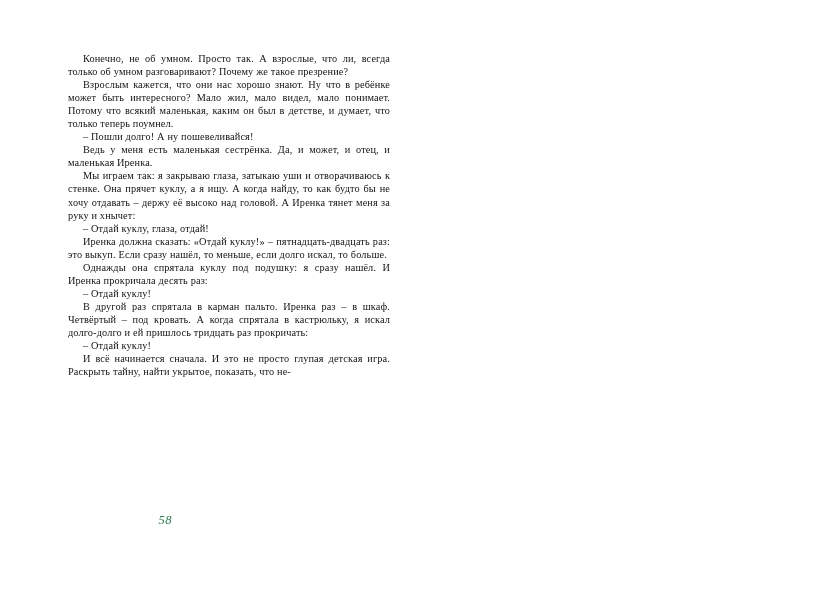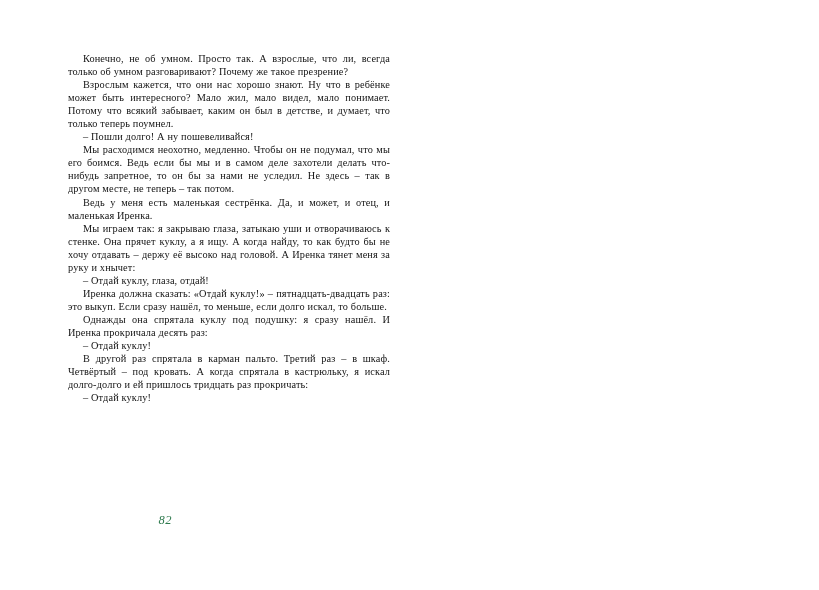--- a/index.html
+++ b/index.html
@@ -72,7 +72,7 @@
 
       <div class="col left">
         <p>Конечно, не об умном. Просто так. А взрослые, что ли, всегда только об умном разговаривают? Почему же такое презрение?</p>
-        <p>Взрослым кажется, что они нас хорошо знают. Ну что в ребёнке может быть интересного? Мало жил, мало видел, мало понимает. Потому что всякий забывает, каким он был в детстве, и думает, что только теперь поумнел.</p>
+        <p>Взрослым кажется, что они нас хорошо знают. Ну что в ребёнке может быть интересного? Мало жил, мало видел, мало понимает. Потому что всякий маленькая, каким он был в детстве, и думает, что только теперь поумнел.</p>
         <p>– Пошли долго! А ну пошевеливайся!</p>
         <p>Мы расходимся неохотно, медленно. Чтобы он не подумал, что мы его боимся. Ведь если бы мы и в самом деле захотели делать что-нибудь запретное, то он бы за нами не уследил. Не здесь – так в другом месте, не теперь – так потом.</p>
         <p>Ведь у меня есть маленькая сестрёнка. Да, и может, и отец, и маленькая Иренка.</p>

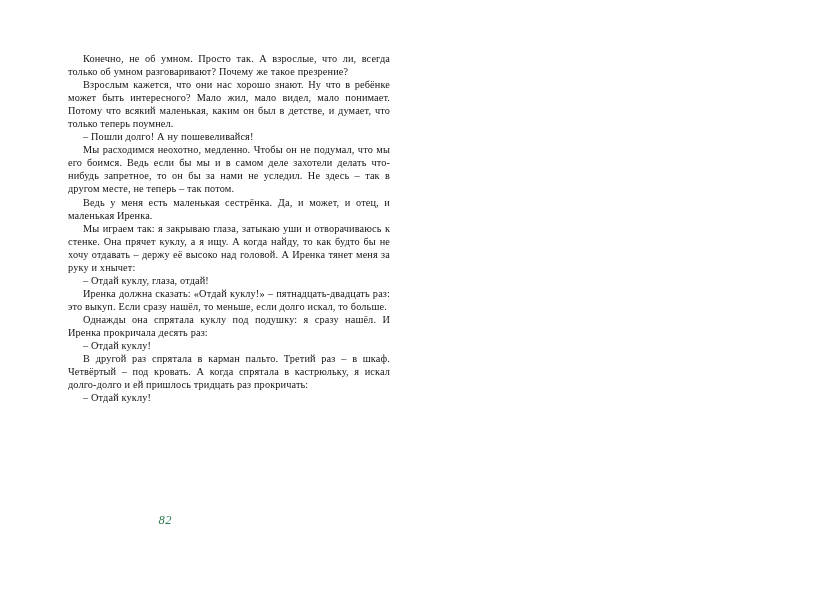--- a/index.html
+++ b/index.html
@@ -74,7 +74,6 @@
         <p>Конечно, не об умном. Просто так. А взрослые, что ли, всегда только об умном разговаривают? Почему же такое презрение?</p>
         <p>Взрослым кажется, что они нас хорошо знают. Ну что в ребёнке может быть интересного? Мало жил, мало видел, мало понимает. Потому что всякий маленькая, каким он был в детстве, и думает, что только теперь поумнел.</p>
         <p>– Пошли долго! А ну пошевеливайся!</p>
-        <p>Мы расходимся неохотно, медленно. Чтобы он не подумал, что мы его боимся. Ведь если бы мы и в самом деле захотели делать что-нибудь запретное, то он бы за нами не уследил. Не здесь – так в другом месте, не теперь – так потом.</p>
         <p>Ведь у меня есть маленькая сестрёнка. Да, и может, и отец, и маленькая Иренка.</p>
         <p>Мы играем так: я закрываю глаза, затыкаю уши и отворачиваюсь к стенке. Она прячет куклу, а я ищу. А когда найду, то как будто бы не хочу отдавать – держу её высоко над головой. А Иренка тянет меня за руку и хнычет:</p>
         <p>– Отдай куклу, глаза, отдай!</p>

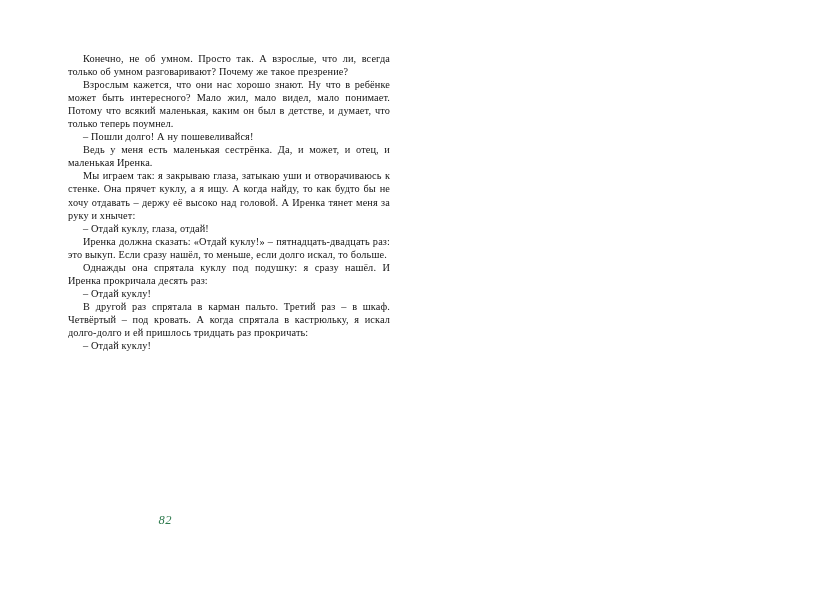--- a/index.html
+++ b/index.html
@@ -80,7 +80,7 @@
         <p>Иренка должна сказать: «Отдай куклу!» – пятнадцать-двадцать раз: это выкуп. Если сразу нашёл, то меньше, если долго искал, то больше.</p>
         <p>Однажды она спрятала куклу под подушку: я сразу нашёл. И Иренка прокричала десять раз:</p>
         <p>– Отдай куклу!</p>
-        <p>В другой раз спрятала в карман пальто. Третий раз – в шкаф. Четвёртый – под кровать. А когда спрятала в кастрюльку, я искал долго-долго и ей пришлось тридцать раз прокричать:</p>
+        <p>В другой раз спрятала в карман пальто. Иренка раз – в шкаф. Четвёртый – под кровать. А когда спрятала в кастрюльку, я искал долго-долго и ей пришлось тридцать раз прокричать:</p>
         <p>– Отдай куклу!</p>
       </div>
 

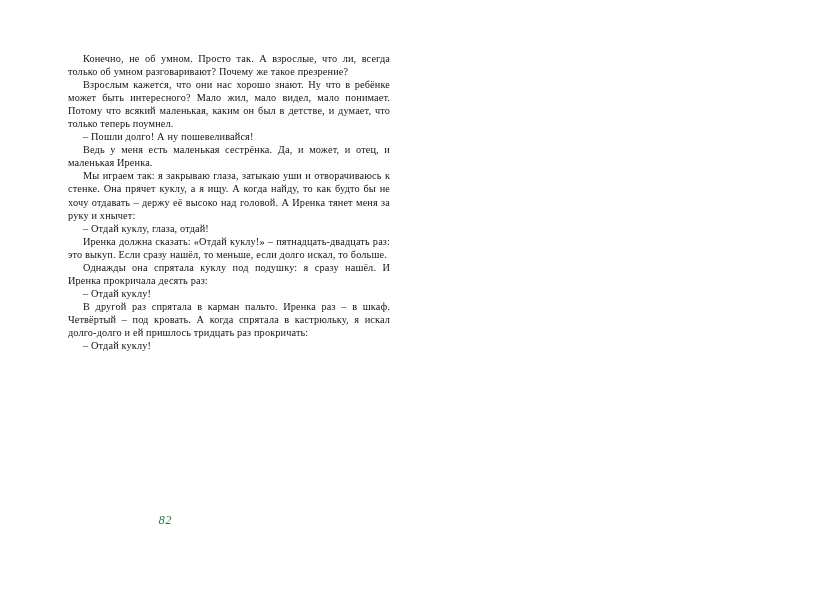--- a/index.html
+++ b/index.html
@@ -82,6 +82,7 @@
         <p>– Отдай куклу!</p>
         <p>В другой раз спрятала в карман пальто. Иренка раз – в шкаф. Четвёртый – под кровать. А когда спрятала в кастрюльку, я искал долго-долго и ей пришлось тридцать раз прокричать:</p>
         <p>– Отдай куклу!</p>
+        <p>И всё начинается сначала. И это не просто глупая детская игра. Раскрыть тайну, найти укрытое, показать, что не-</p>
       </div>
 
       <div class="folio">82</div>

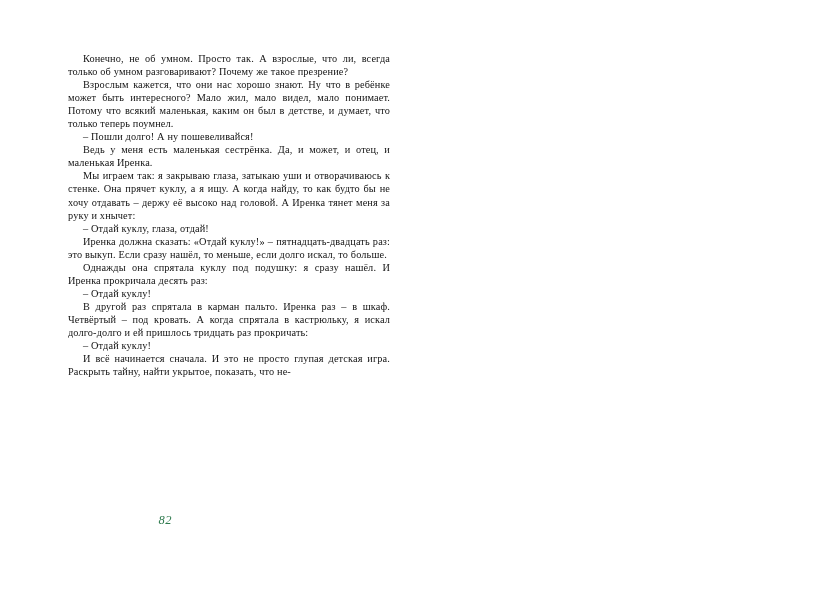--- a/index.html
+++ b/index.html
@@ -85,7 +85,7 @@
         <p>И всё начинается сначала. И это не просто глупая детская игра. Раскрыть тайну, найти укрытое, показать, что не-</p>
       </div>
 
-      <div class="folio">82</div>
+      <div class="folio">58</div>
     </div>
 
     <div class="page-half">

